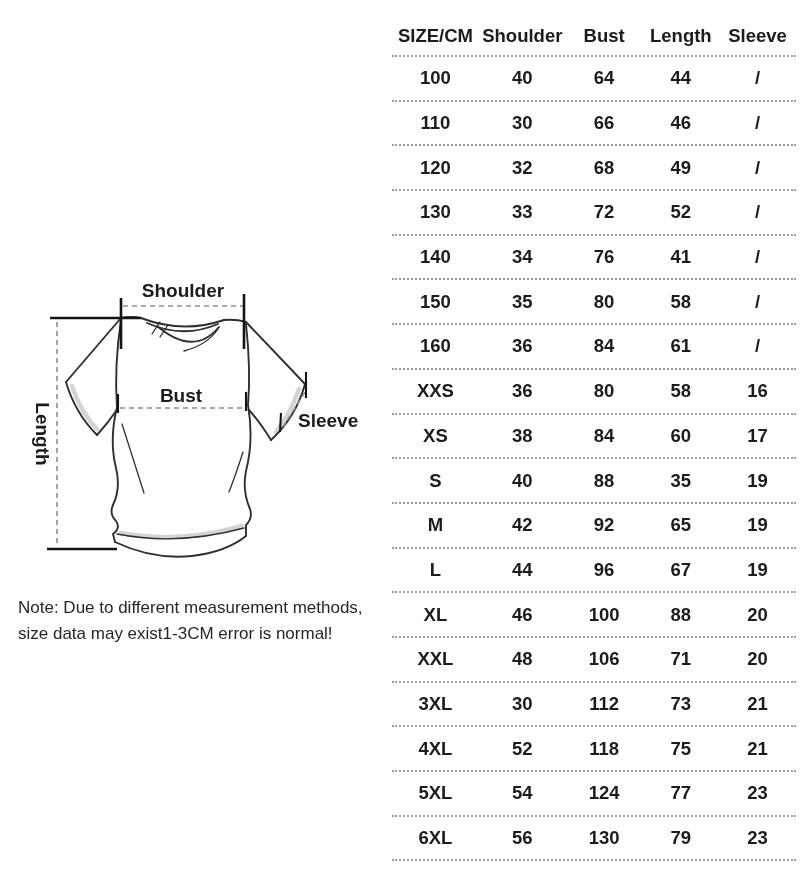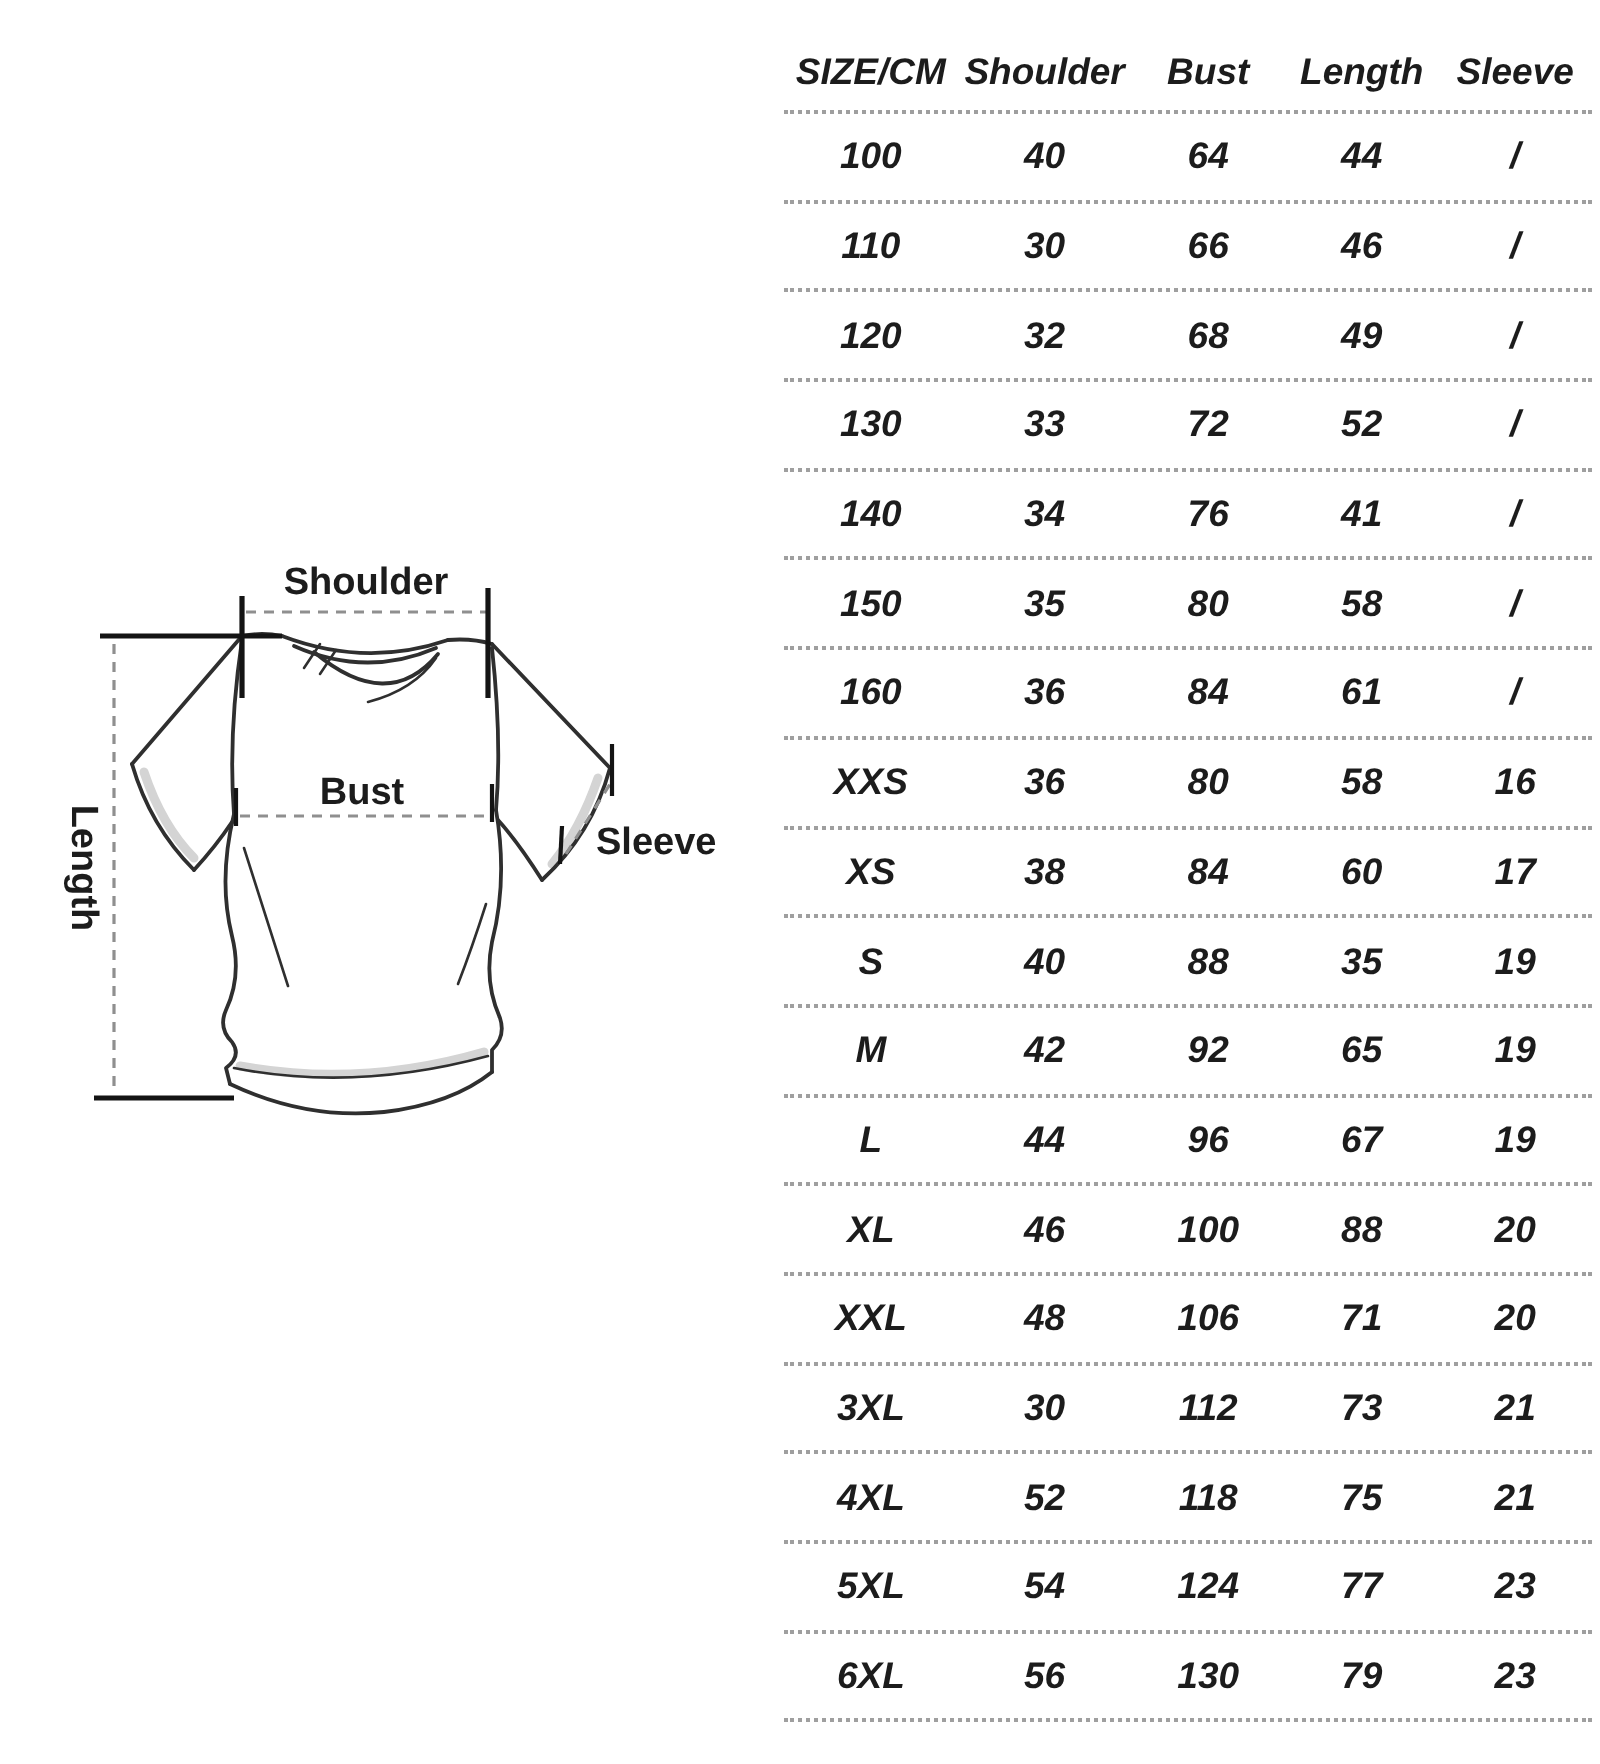--- a/index.html
+++ b/index.html
@@ -29,7 +29,6 @@
     display:flex;align-items:center;
     height:44.7px;
     border-bottom:2px dotted var(--muted-line);
-    font-style:italic;
   }
   .trow.thead{height:41px;}
   .cell{

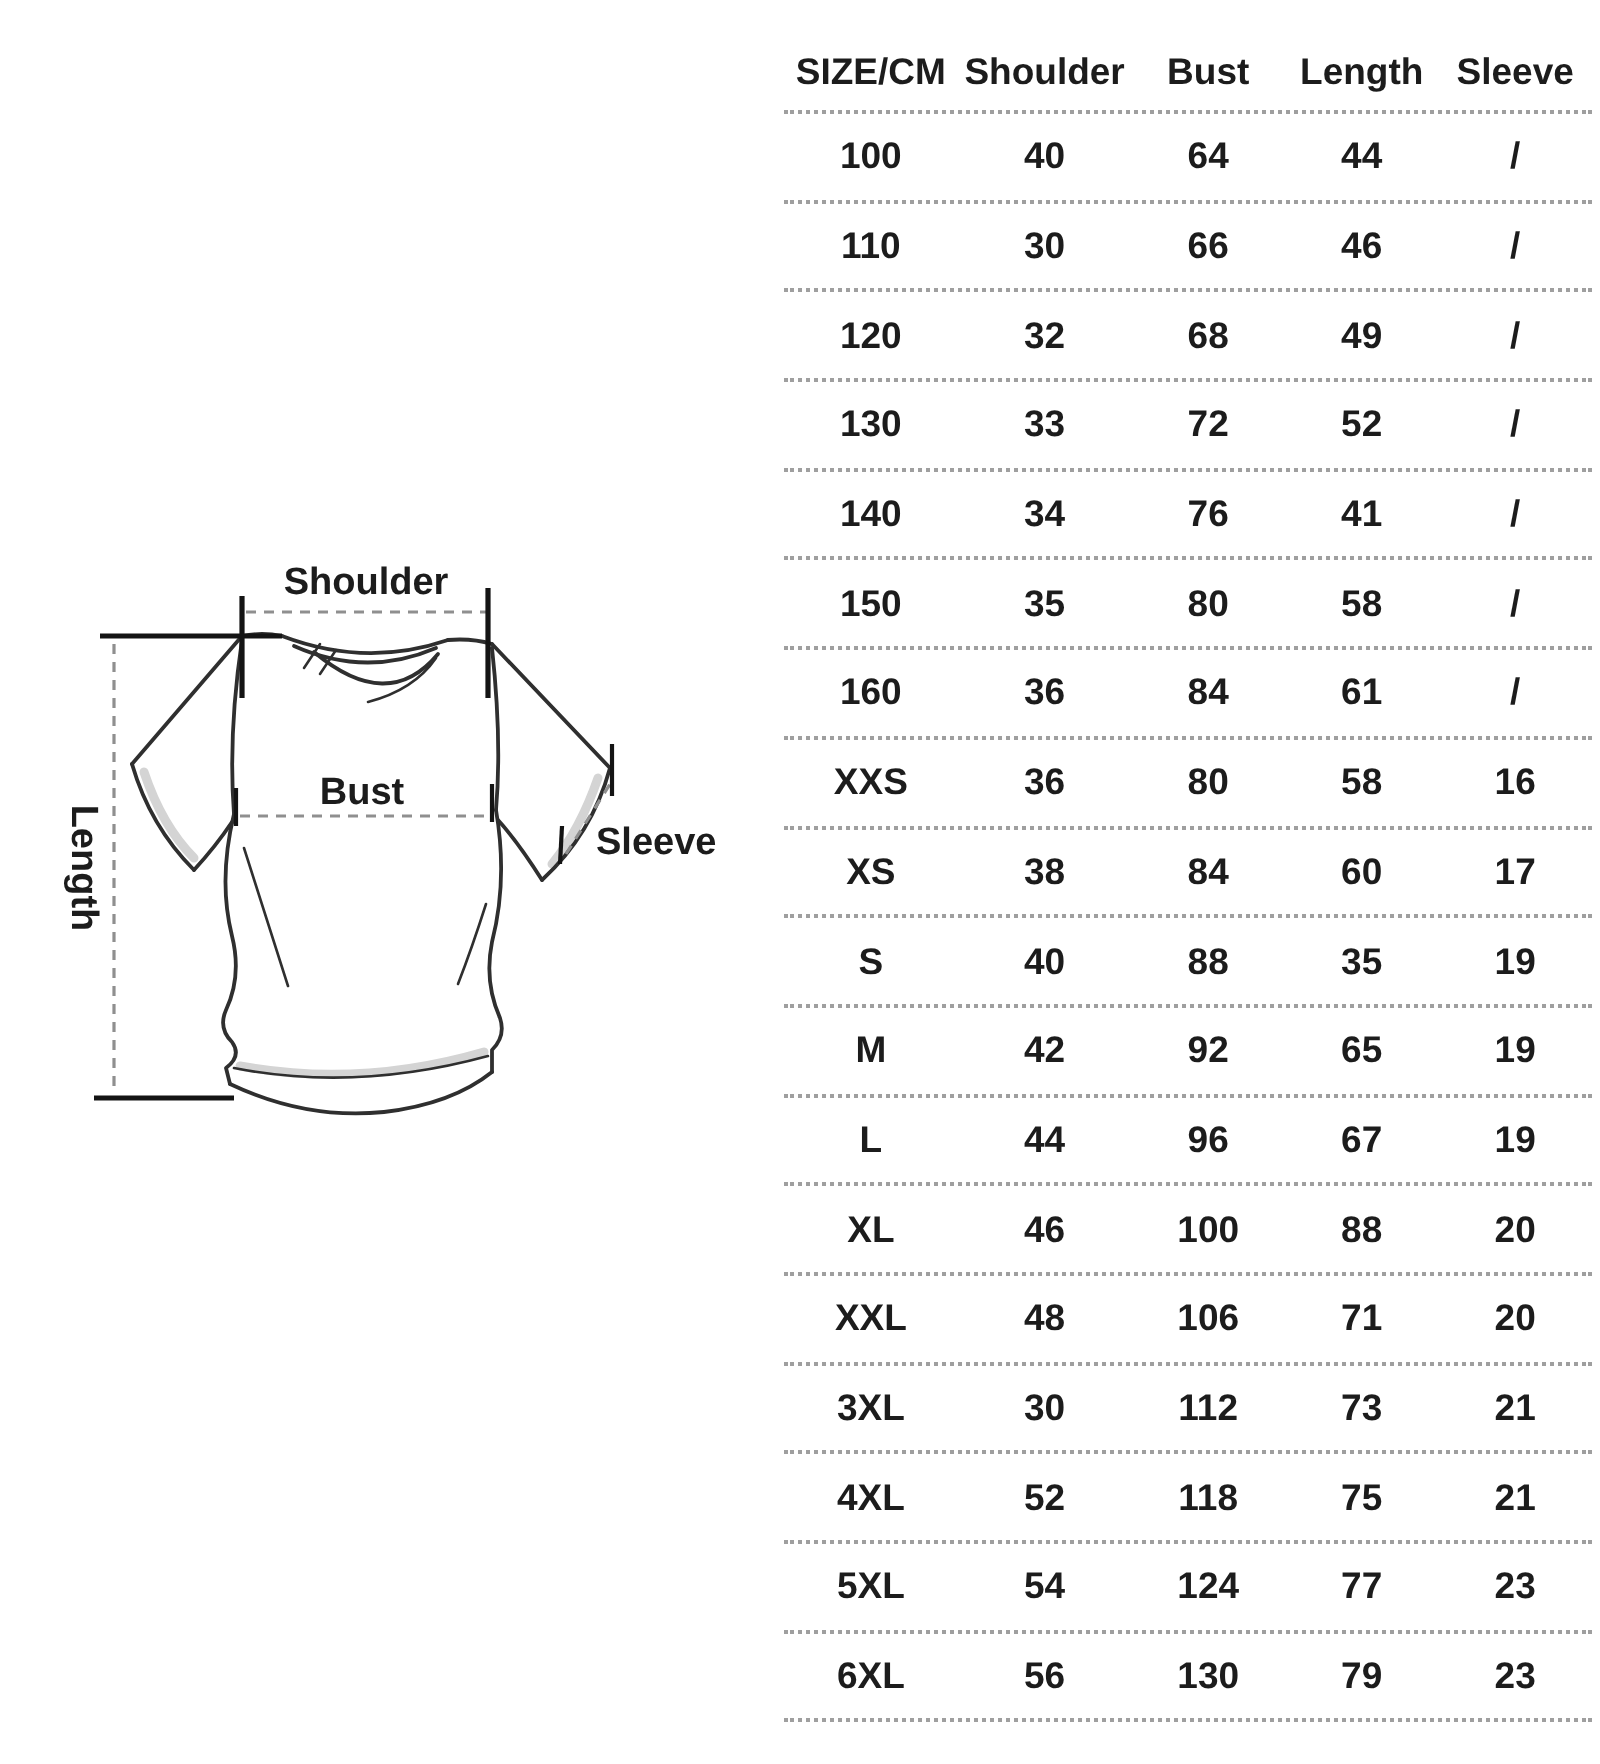--- a/index.html
+++ b/index.html
@@ -138,6 +138,10 @@
     </g>
   </svg>
 
+  <div class="note">
+    <div>Note: Due to different measurement methods,</div>
+    <div>size data may exist1-3CM error is normal!</div>
+  </div>
 
   <div class="size-table">
     <div class="trow thead">

